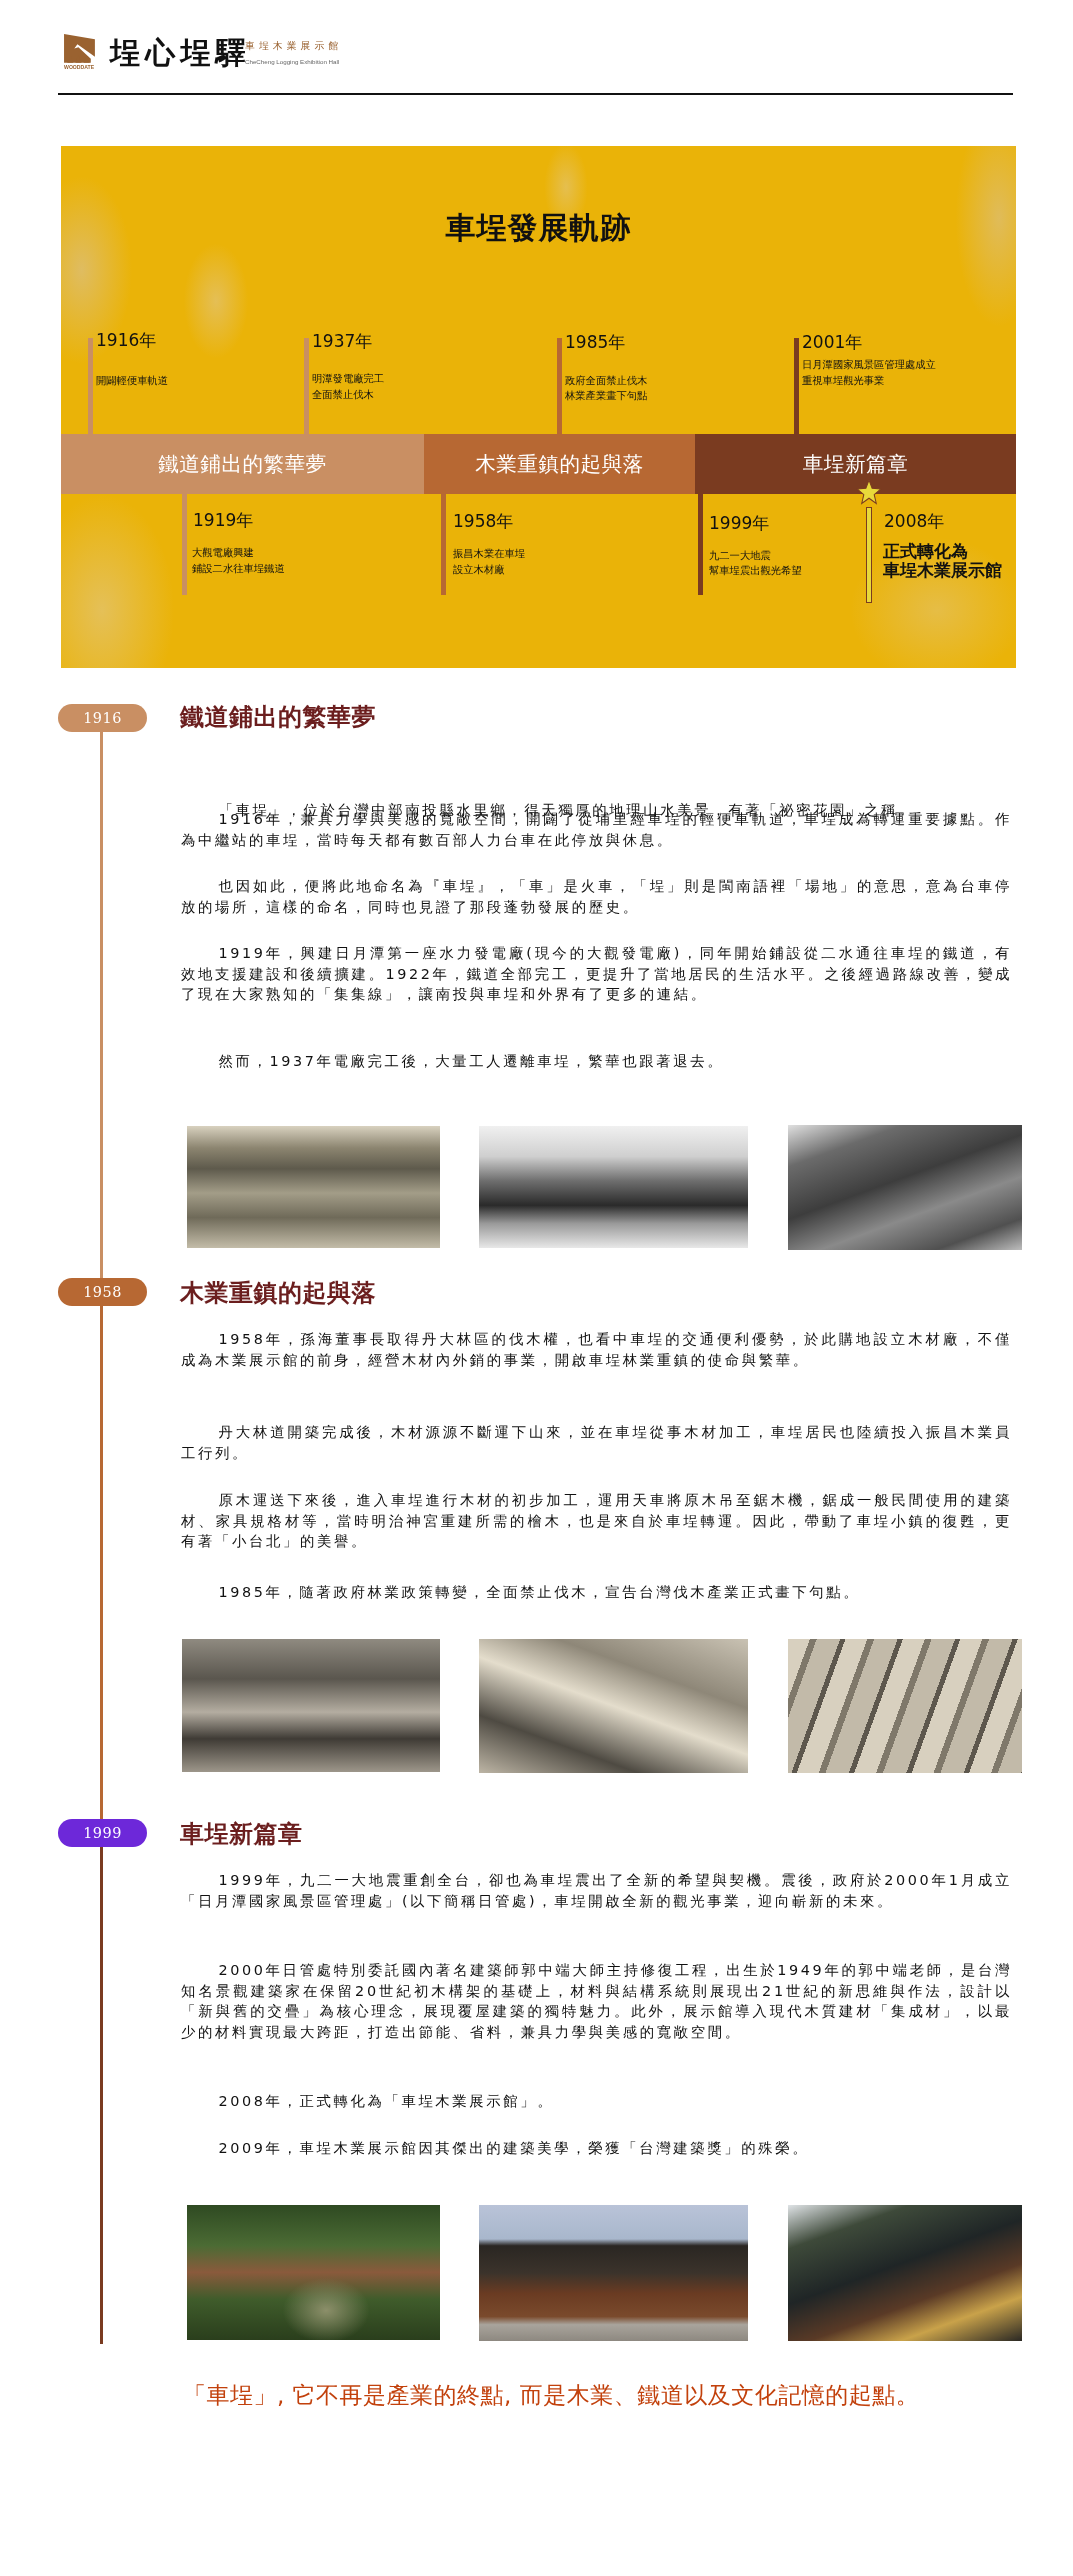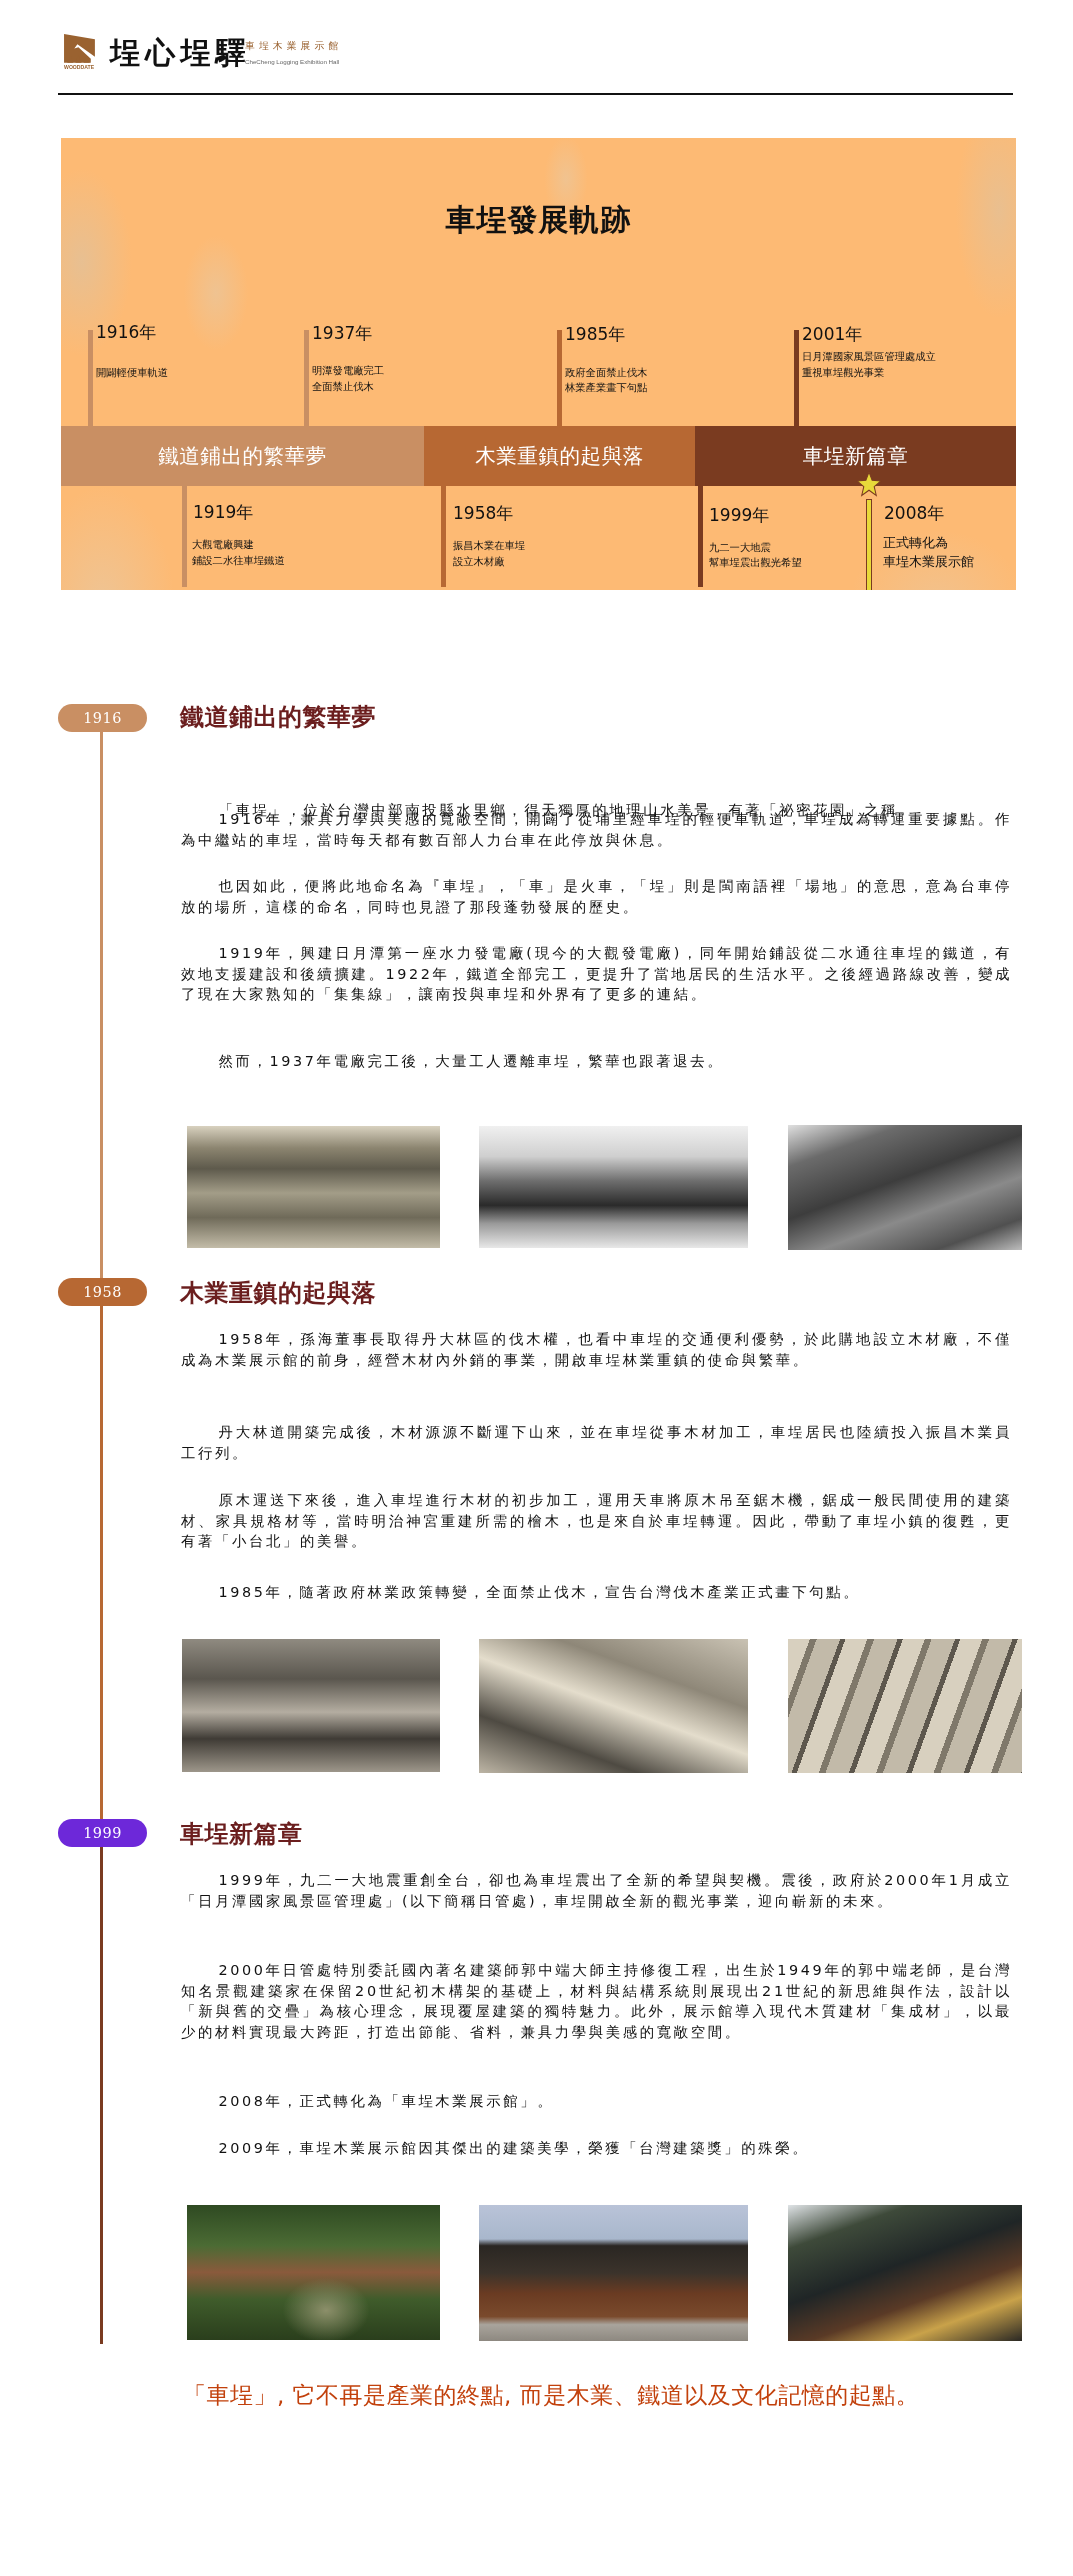--- a/index.html
+++ b/index.html
@@ -15,7 +15,7 @@
   .header-rule { position: absolute; left: 58px; top: 93px; width: 955px; height: 1.5px; background: #111; }
 
   
-  .panel { position: absolute; left: 61px; top: 138px; width: 955px; height: 452px; background: #fdba74; overflow: hidden; }
+  .panel { position: absolute; left: 61px; top: 146px; width: 955px; height: 522px; background: #eab308; overflow: hidden; }
   .panel .texture { position: absolute; inset: 0; background:
       radial-gradient(ellipse 72px 134px at 20.6px 124px, rgba(214,196,170,0.55), transparent 70%),
       radial-gradient(ellipse 46px 82px at 155px 155px, rgba(222,205,180,0.45), transparent 70%),

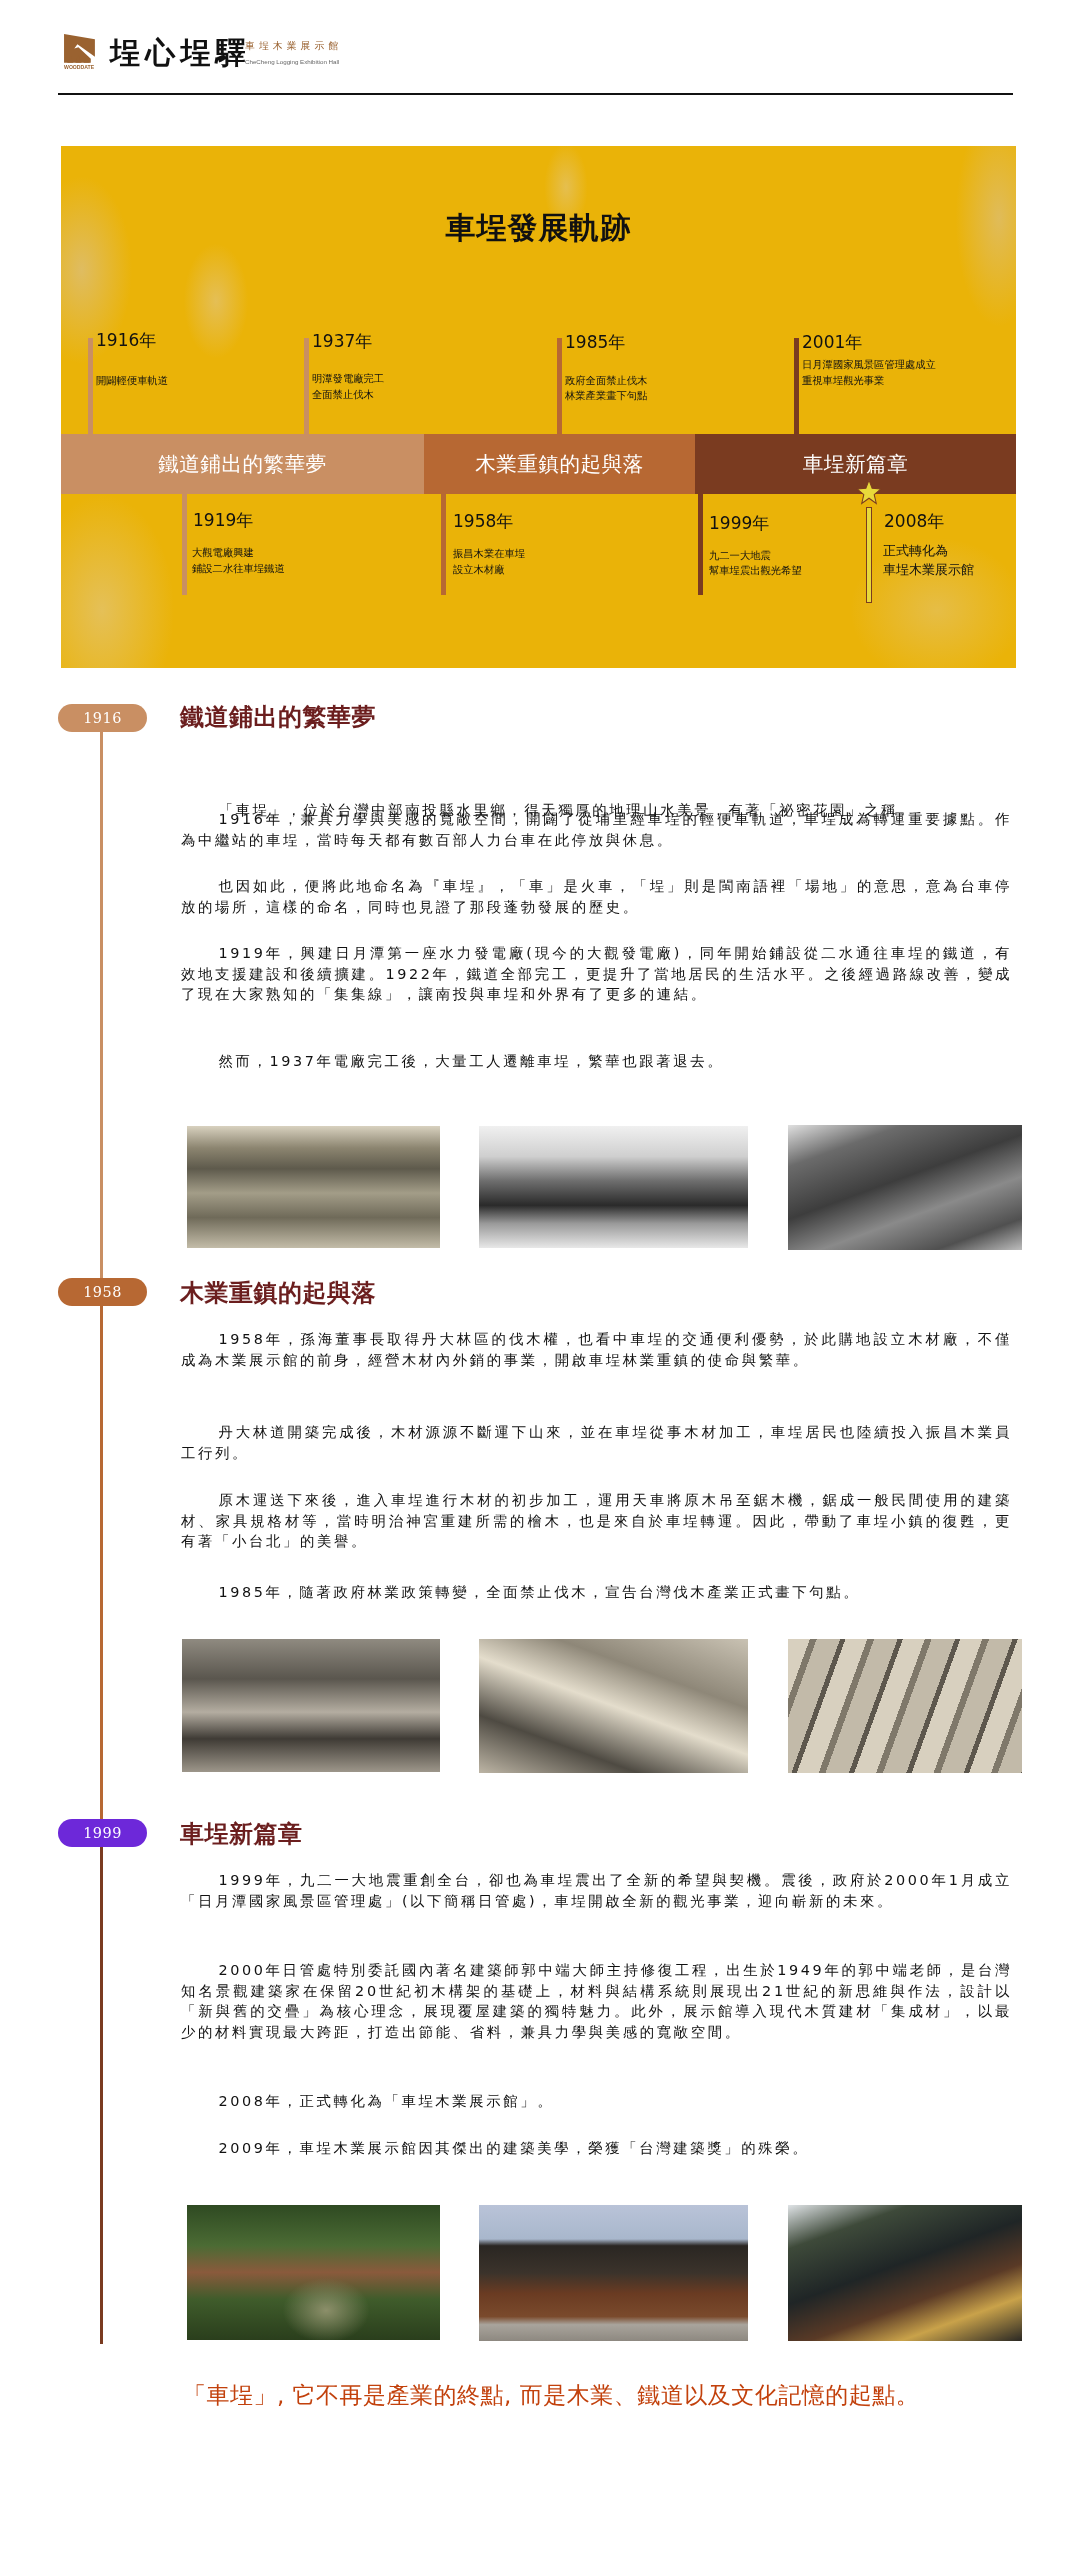--- a/index.html
+++ b/index.html
@@ -29,7 +29,7 @@
   .tick { position: absolute; width: 4.6px; }
   .tick-year { position: absolute; font-size: 17px; color: #111; white-space: nowrap; }
   .tick-desc { position: absolute; font-size: 10.3px; color: #111; line-height: 15.5px; white-space: nowrap; }
-  .tick-desc.bold { font-weight: normal; font-size: 13px; line-height: 18.5px; }
+  .tick-desc.bold { font-weight: bold; font-size: 17px; line-height: 18.5px; }
 
   .band { position: absolute; top: 288px; height: 60px; display: flex; align-items: center; justify-content: center; color: #fff; font-size: 20.6px; letter-spacing: 0.5px; }
 

